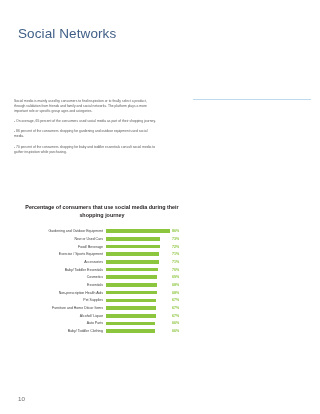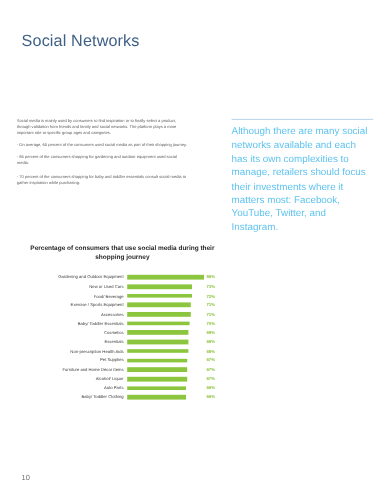--- a/index.html
+++ b/index.html
@@ -157,7 +157,6 @@
   <div class="rule"></div>
 
   <div class="right-col">
-    <p class="quote-par">Although there are many social networks available and each has its own complexities to manage, retailers should focus their investments where it matters most: Facebook, YouTube, Twitter, and Instagram.</p>
   </div>
 
   <div class="chart">

